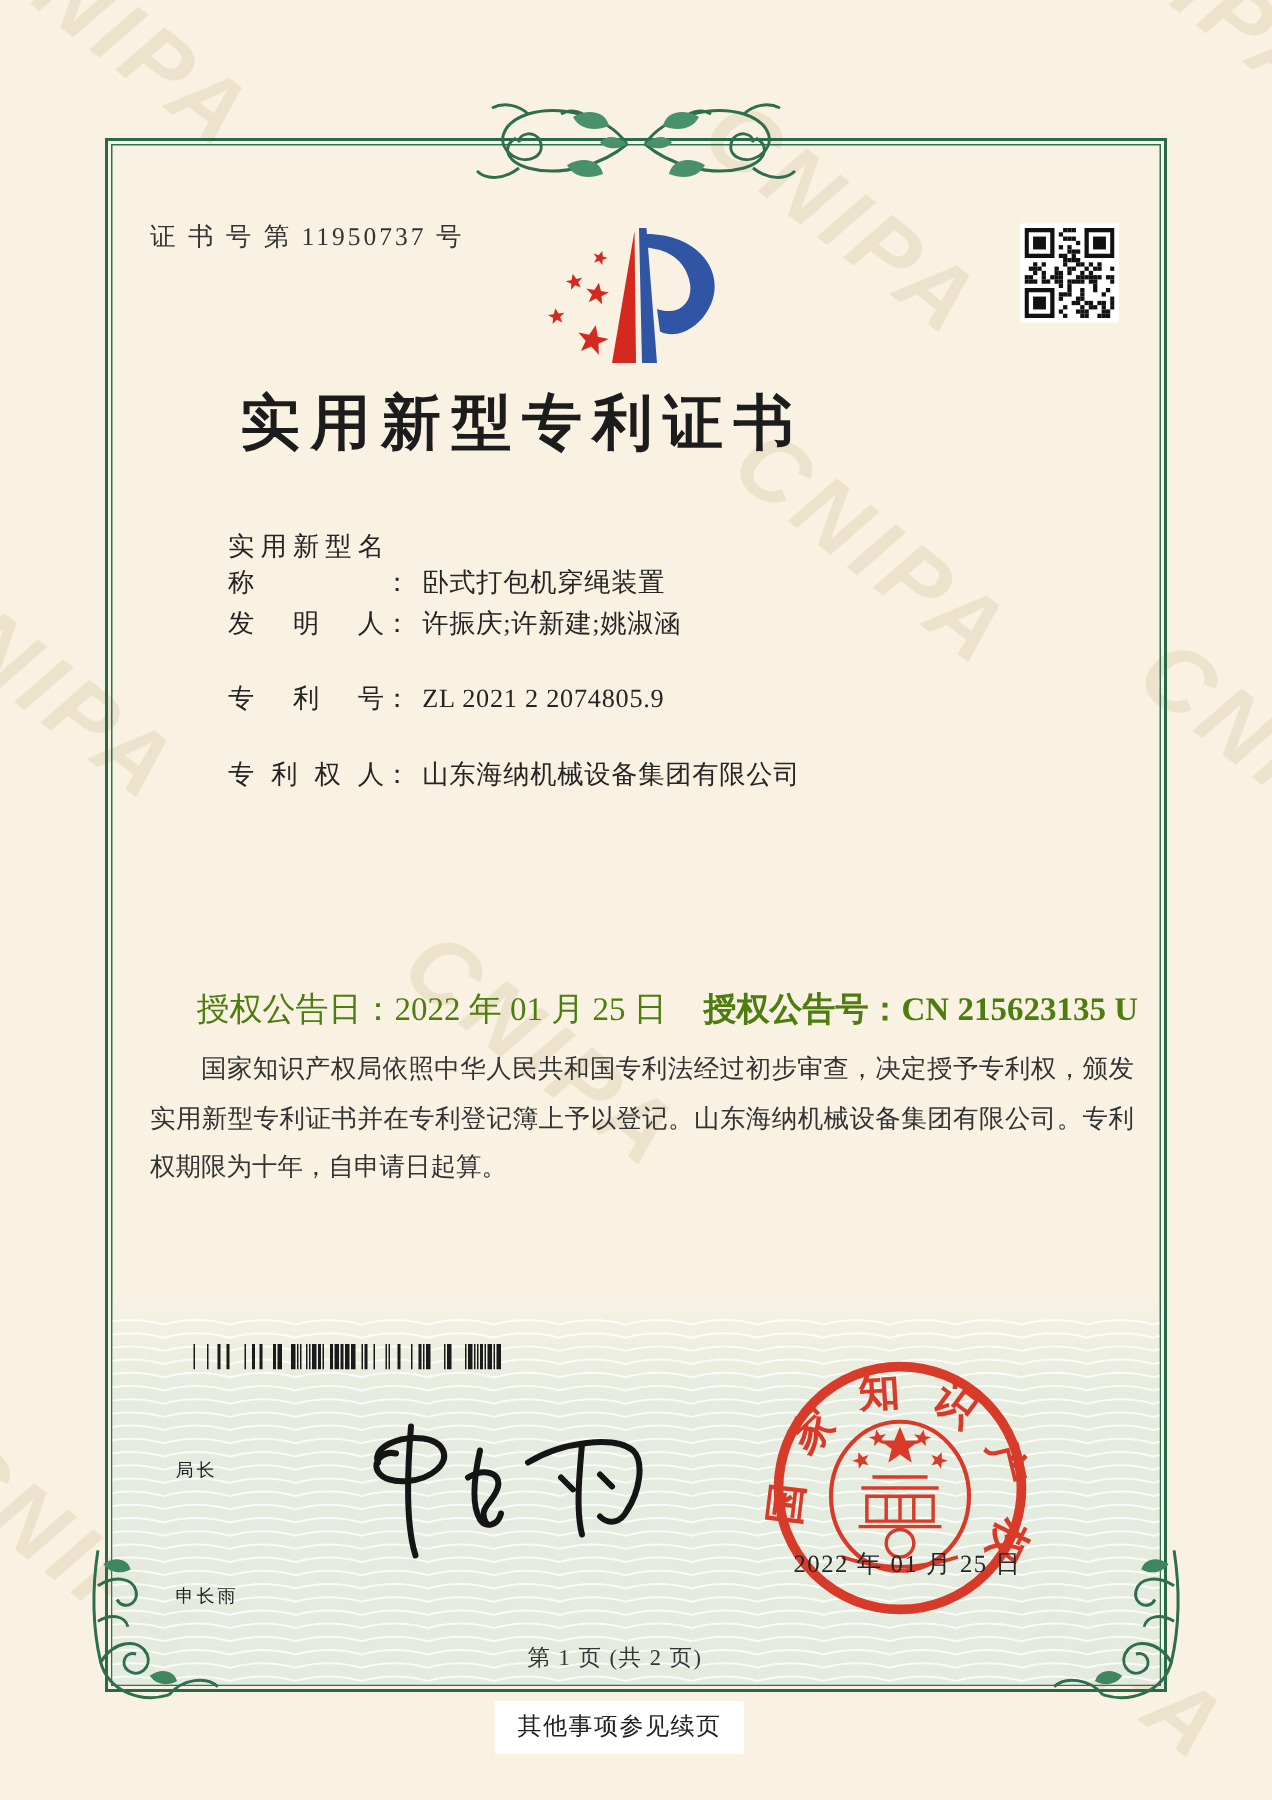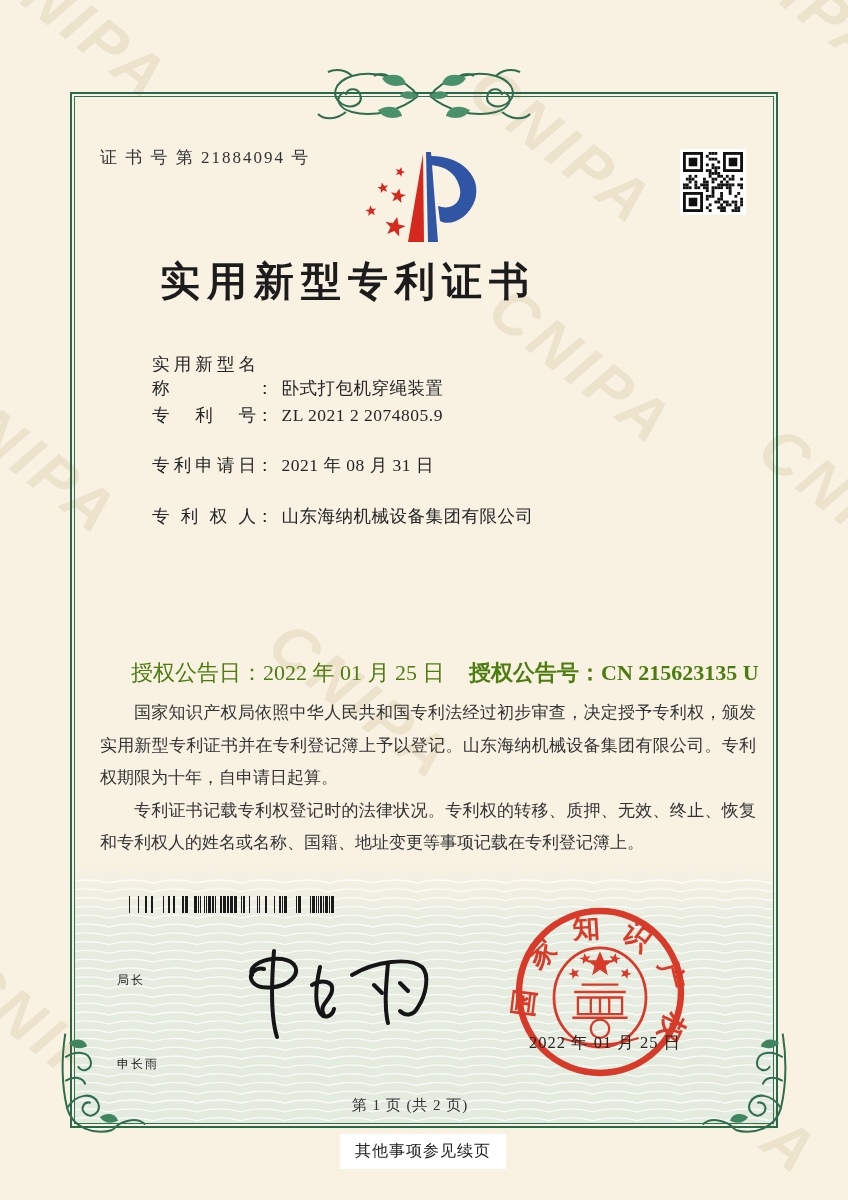--- a/index.html
+++ b/index.html
@@ -181,7 +181,7 @@
     </svg>
   </div>
 
-  <div class="cert-no">证 书 号 第 21884094 号</div>
+  <div class="cert-no">证 书 号 第 11950737 号</div>
 
   <svg class="logo" width="130" height="105" viewBox="0 0 130 105">
     <defs>

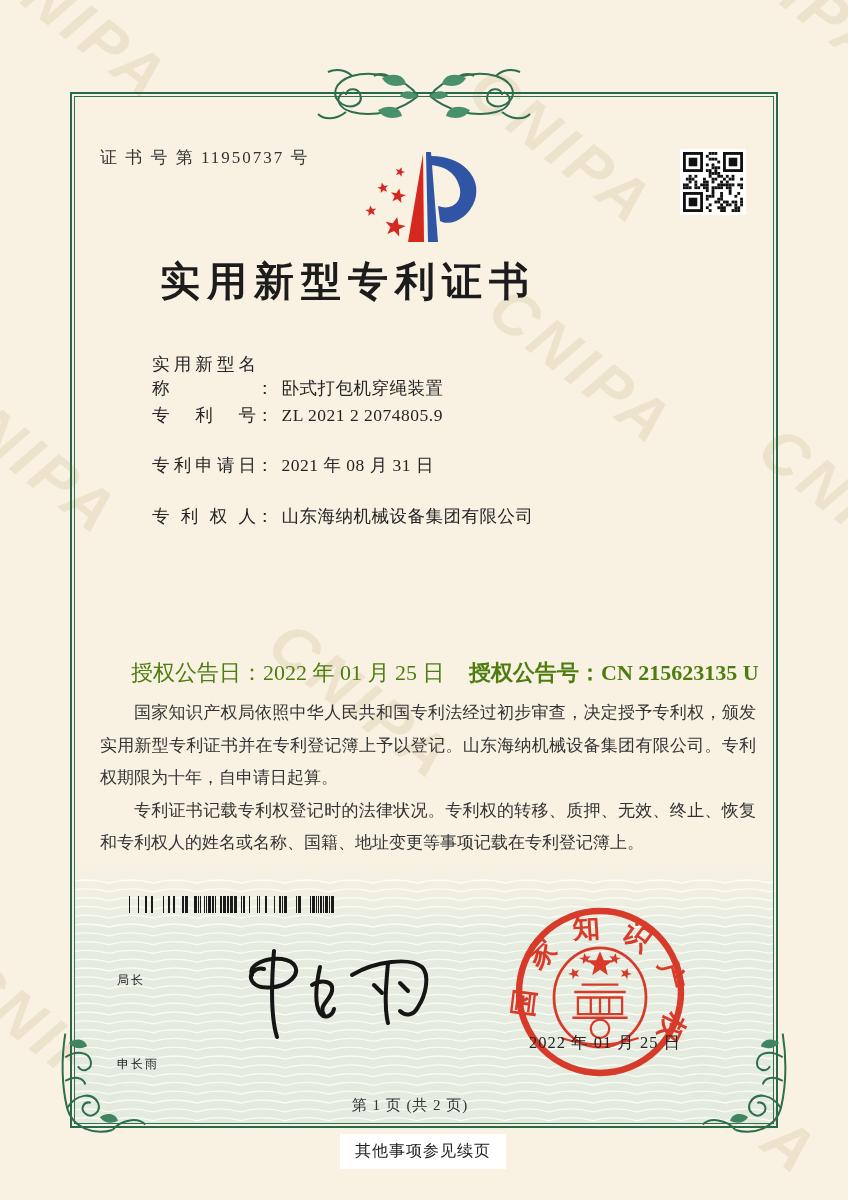--- a/index.html
+++ b/index.html
@@ -343,6 +343,9 @@
       <span class="f-label">实用新型名称</span><span class="f-colon">：</span><span class="f-value">卧式打包机穿绳装置</span>
     </div>
     <div class="frow">
+      <span class="f-label">发明人</span><span class="f-colon">：</span><span class="f-value">许振庆;许新建;姚淑涵</span>
+    </div>
+    <div class="frow">
       <span class="f-label">专利号</span><span class="f-colon">：</span><span class="f-value">ZL 2021 2 2074805.9</span>
     </div>
     <div class="frow">

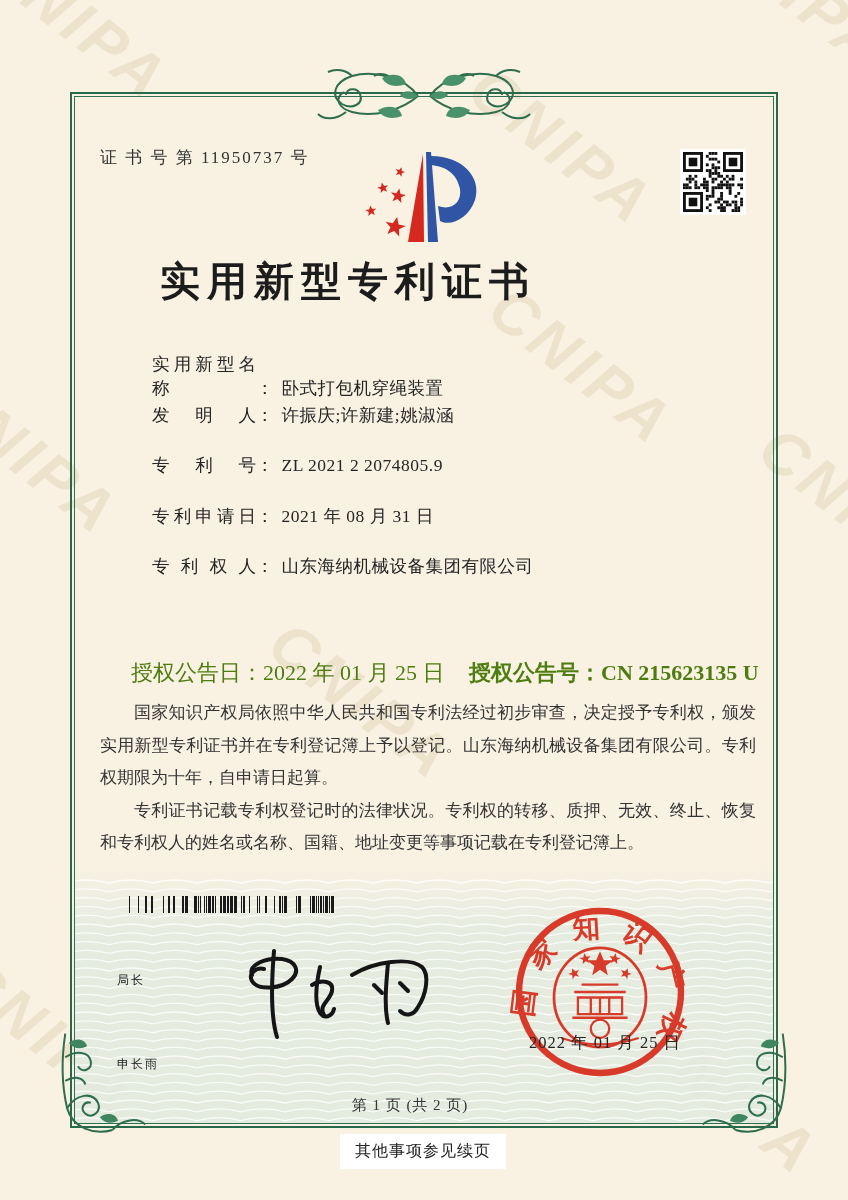--- a/index.html
+++ b/index.html
@@ -349,9 +349,6 @@
       <span class="f-label">专利号</span><span class="f-colon">：</span><span class="f-value">ZL 2021 2 2074805.9</span>
     </div>
     <div class="frow">
-      <span class="f-label">专利申请日</span><span class="f-colon">：</span><span class="f-value">2021 年 08 月 31 日</span>
-    </div>
-    <div class="frow">
       <span class="f-label">专利权人</span><span class="f-colon">：</span><span class="f-value">山东海纳机械设备集团有限公司</span>
     </div>
   </div>

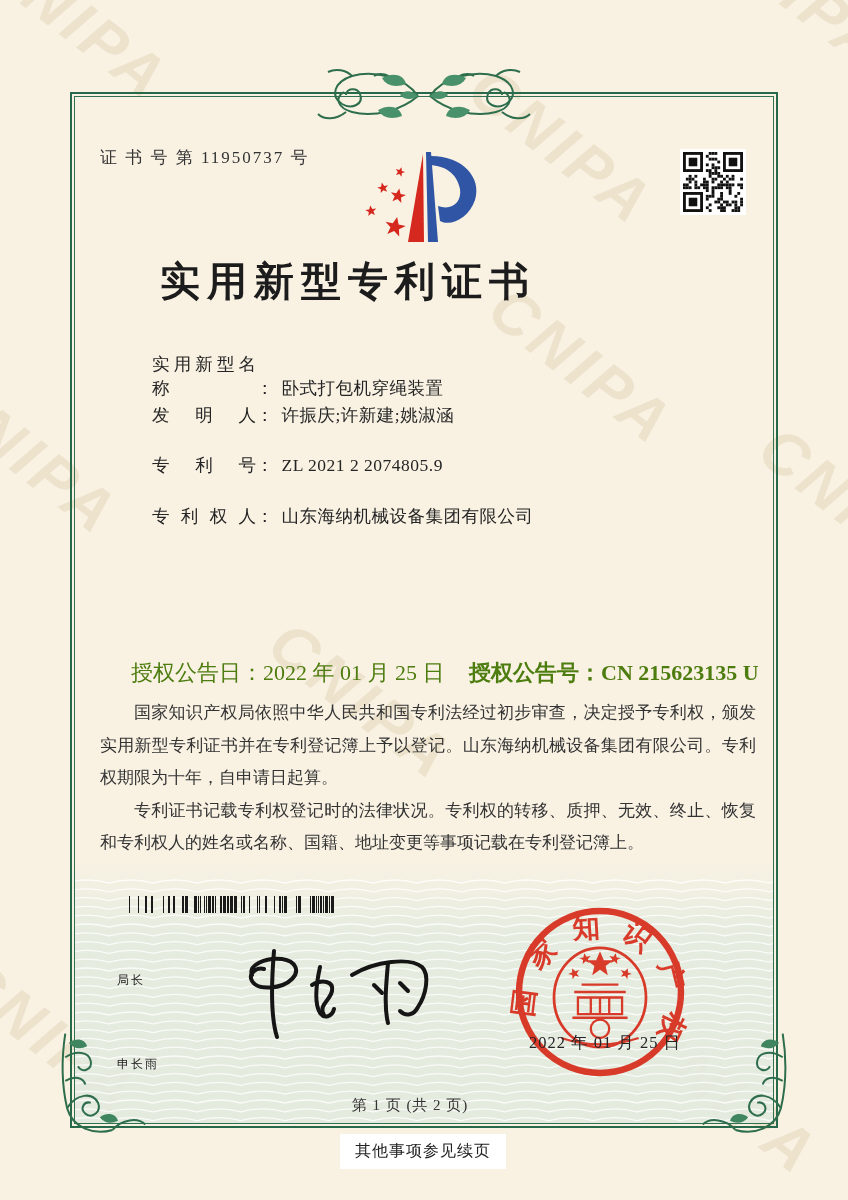--- a/index.html
+++ b/index.html
@@ -362,7 +362,6 @@
 
   <div class="paras">
     <p>国家知识产权局依照中华人民共和国专利法经过初步审查，决定授予专利权，颁发实用新型专利证书并在专利登记簿上予以登记。山东海纳机械设备集团有限公司。专利权期限为十年，自申请日起算。</p>
-    <p>专利证书记载专利权登记时的法律状况。专利权的转移、质押、无效、终止、恢复和专利权人的姓名或名称、国籍、地址变更等事项记载在专利登记簿上。</p>
   </div>
 
   <svg class="barcode" viewBox="0 0 216 17">

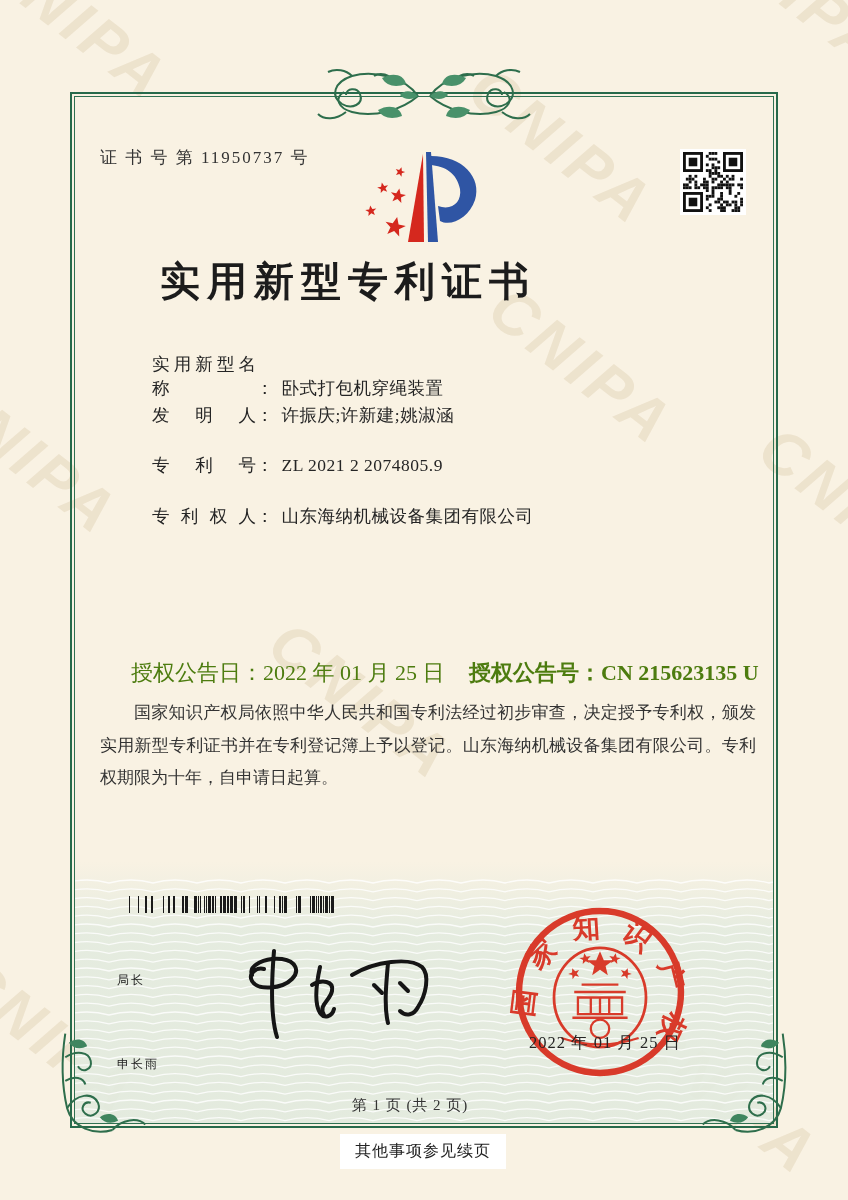--- a/index.html
+++ b/index.html
@@ -85,7 +85,7 @@
   .page-no{position:absolute;left:0;width:820px;top:1096px;z-index:2;text-align:center;font-size:15px;color:#333;letter-spacing:1px;}
   .cont-note{
     position:absolute;left:330px;top:1134px;z-index:2;
-    background:#ffffff;padding:7px 15px;font-size:16px;color:#222;letter-spacing:1px;margin-left:10px;
+    background:#ffffff;padding:7px 15px;font-size:16px;color:#222;letter-spacing:1px;
   }
 
   svg{display:block;}

